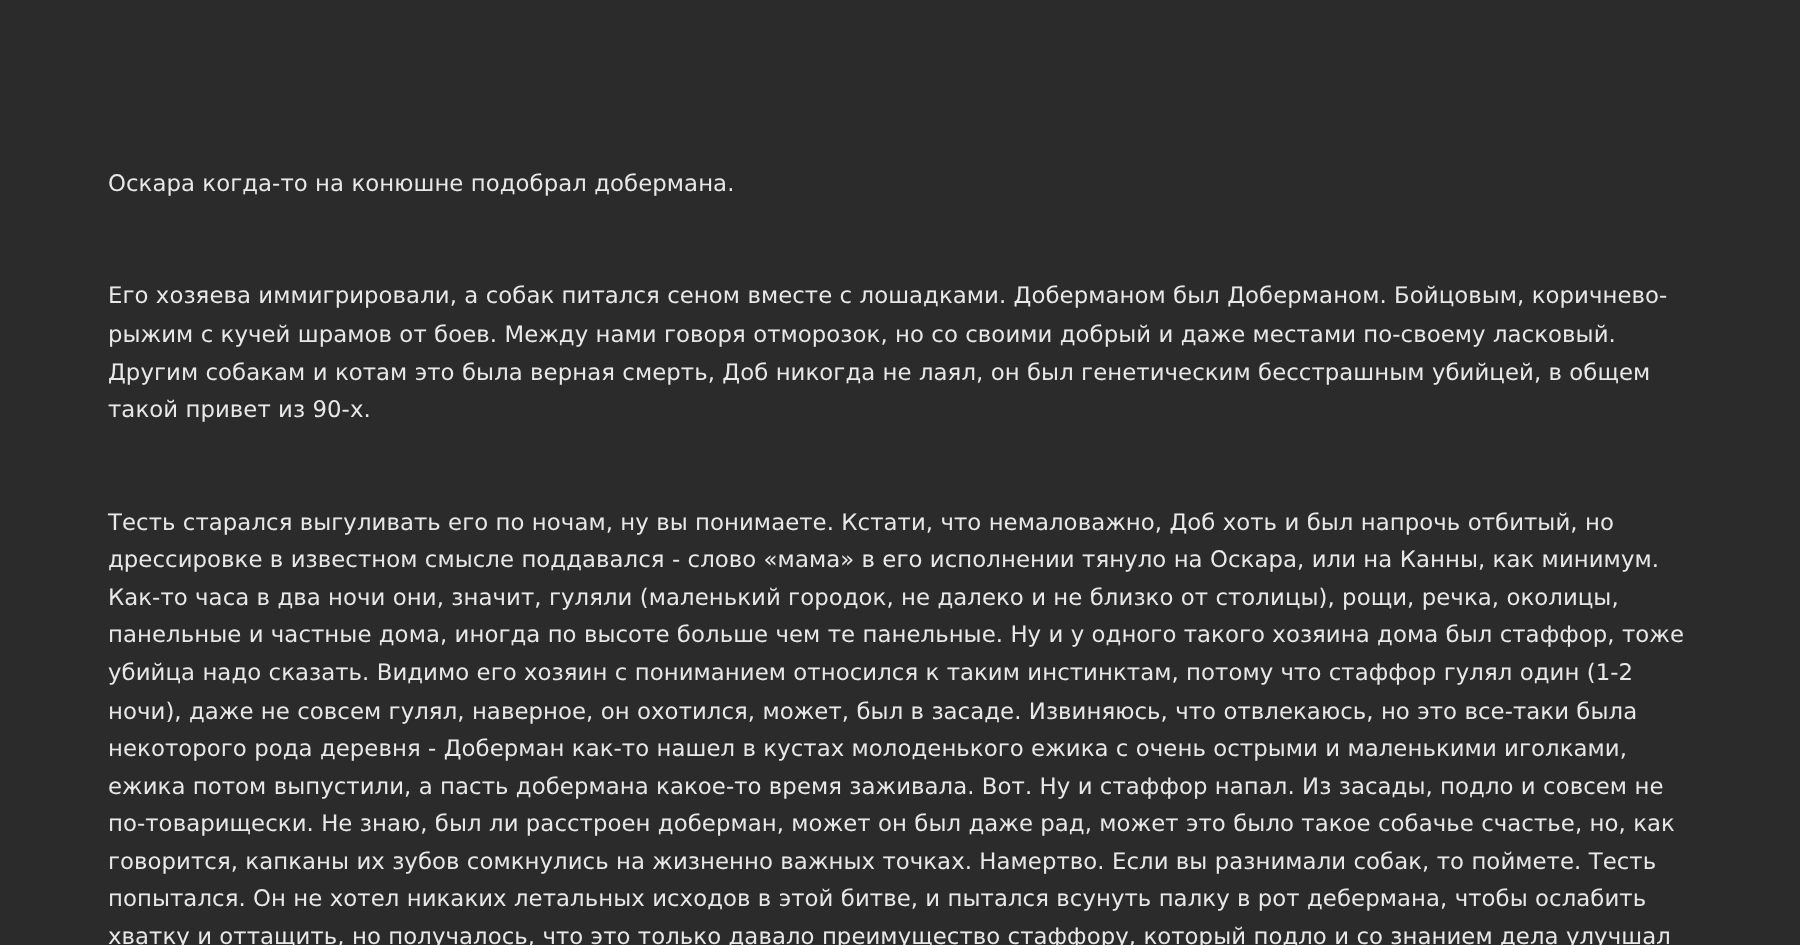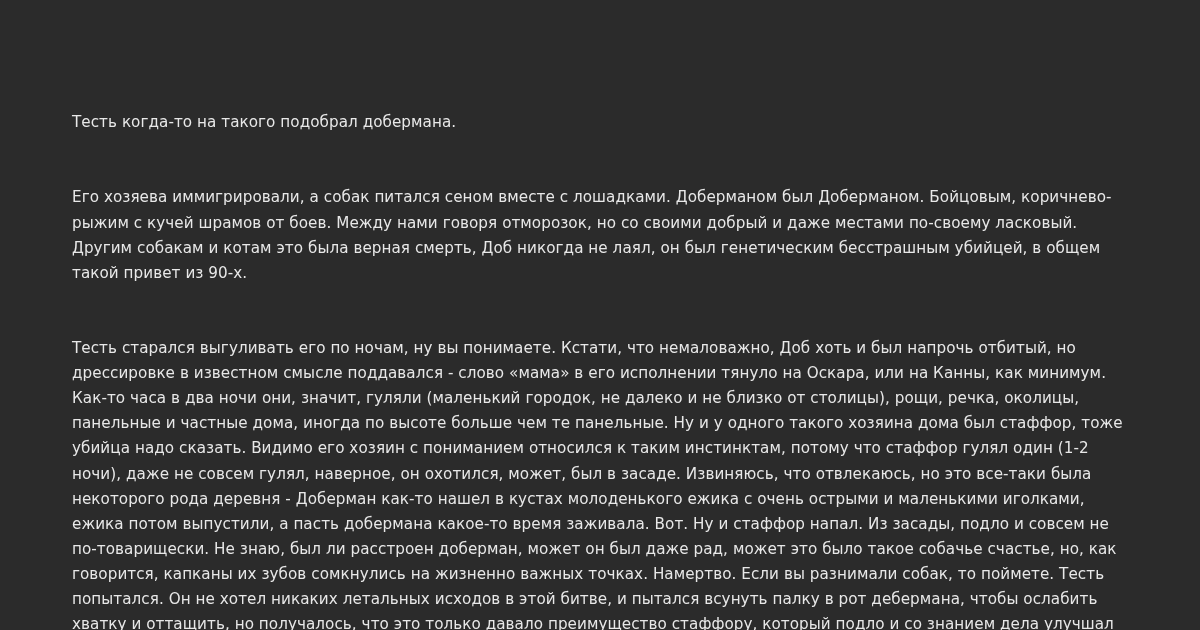--- a/index.html
+++ b/index.html
@@ -41,7 +41,7 @@
 
 <div class="page">
   <div class="story-text">
-    <p class="para">Тесть когда-то на такого подобрал добермана.</p>
+    <p class="para">Оскара когда-то на конюшне подобрал добермана.</p>
     <p class="para">Его хозяева иммигрировали, а собак питался сеном вместе с лошадками. Доберманом был Доберманом. Бойцовым, коричнево-рыжим с кучей шрамов от боев. Между нами говоря отморозок, но со своими добрый и даже местами по-своему ласковый. Другим собакам и котам это была верная смерть, Доб никогда не лаял, он был генетическим бесстрашным убийцей, в общем такой привет из 90-х.</p>
     <p class="para">Тесть старался выгуливать его по ночам, ну вы понимаете. Кстати, что немаловажно, Доб хоть и был напрочь отбитый, но дрессировке в известном смысле поддавался - слово «мама» в его исполнении тянуло на Оскара, или на Канны, как минимум. Как-то часа в два ночи они, значит, гуляли (маленький городок, не далеко и не близко от столицы), рощи, речка, околицы, панельные и частные дома, иногда по высоте больше чем те панельные. Ну и у одного такого хозяина дома был стаффор, тоже убийца надо сказать. Видимо его хозяин с пониманием относился к таким инстинктам, потому что стаффор гулял один (1-2 ночи), даже не совсем гулял, наверное, он охотился, может, был в засаде. Извиняюсь, что отвлекаюсь, но это все-таки была некоторого рода деревня - Доберман как-то нашел в кустах молоденького ежика с очень острыми и маленькими иголками, ежика потом выпустили, а пасть добермана какое-то время заживала. Вот. Ну и стаффор напал. Из засады, подло и совсем не по-товарищески. Не знаю, был ли расстроен доберман, может он был даже рад, может это было такое собачье счастье, но, как говорится, капканы их зубов сомкнулись на жизненно важных точках. Намертво. Если вы разнимали собак, то поймете. Тесть попытался. Он не хотел никаких летальных исходов в этой битве, и пытался всунуть палку в рот дебермана, чтобы ослабить хватку и оттащить, но получалось, что это только давало преимущество стаффору, который подло и со знанием дела улучшал свою позицию. Второго такого любителя животных рядом не оказалось, наверное он спал сладким сном, радуясь гармонии мира. Не знаю, как вы к этому отнесетесь, но тестю надоело, и он пошел домой, оставив двух любителей приключений наслаждаться этими самыми приключениями. Тесть был за справедливость, а противники друг друга стоили (ну не убивать же ему стаффора?!) Ну и четыре глаза убийц темной ночью, пусть и занятых друг другом, оставляют...</p>
   </div>

